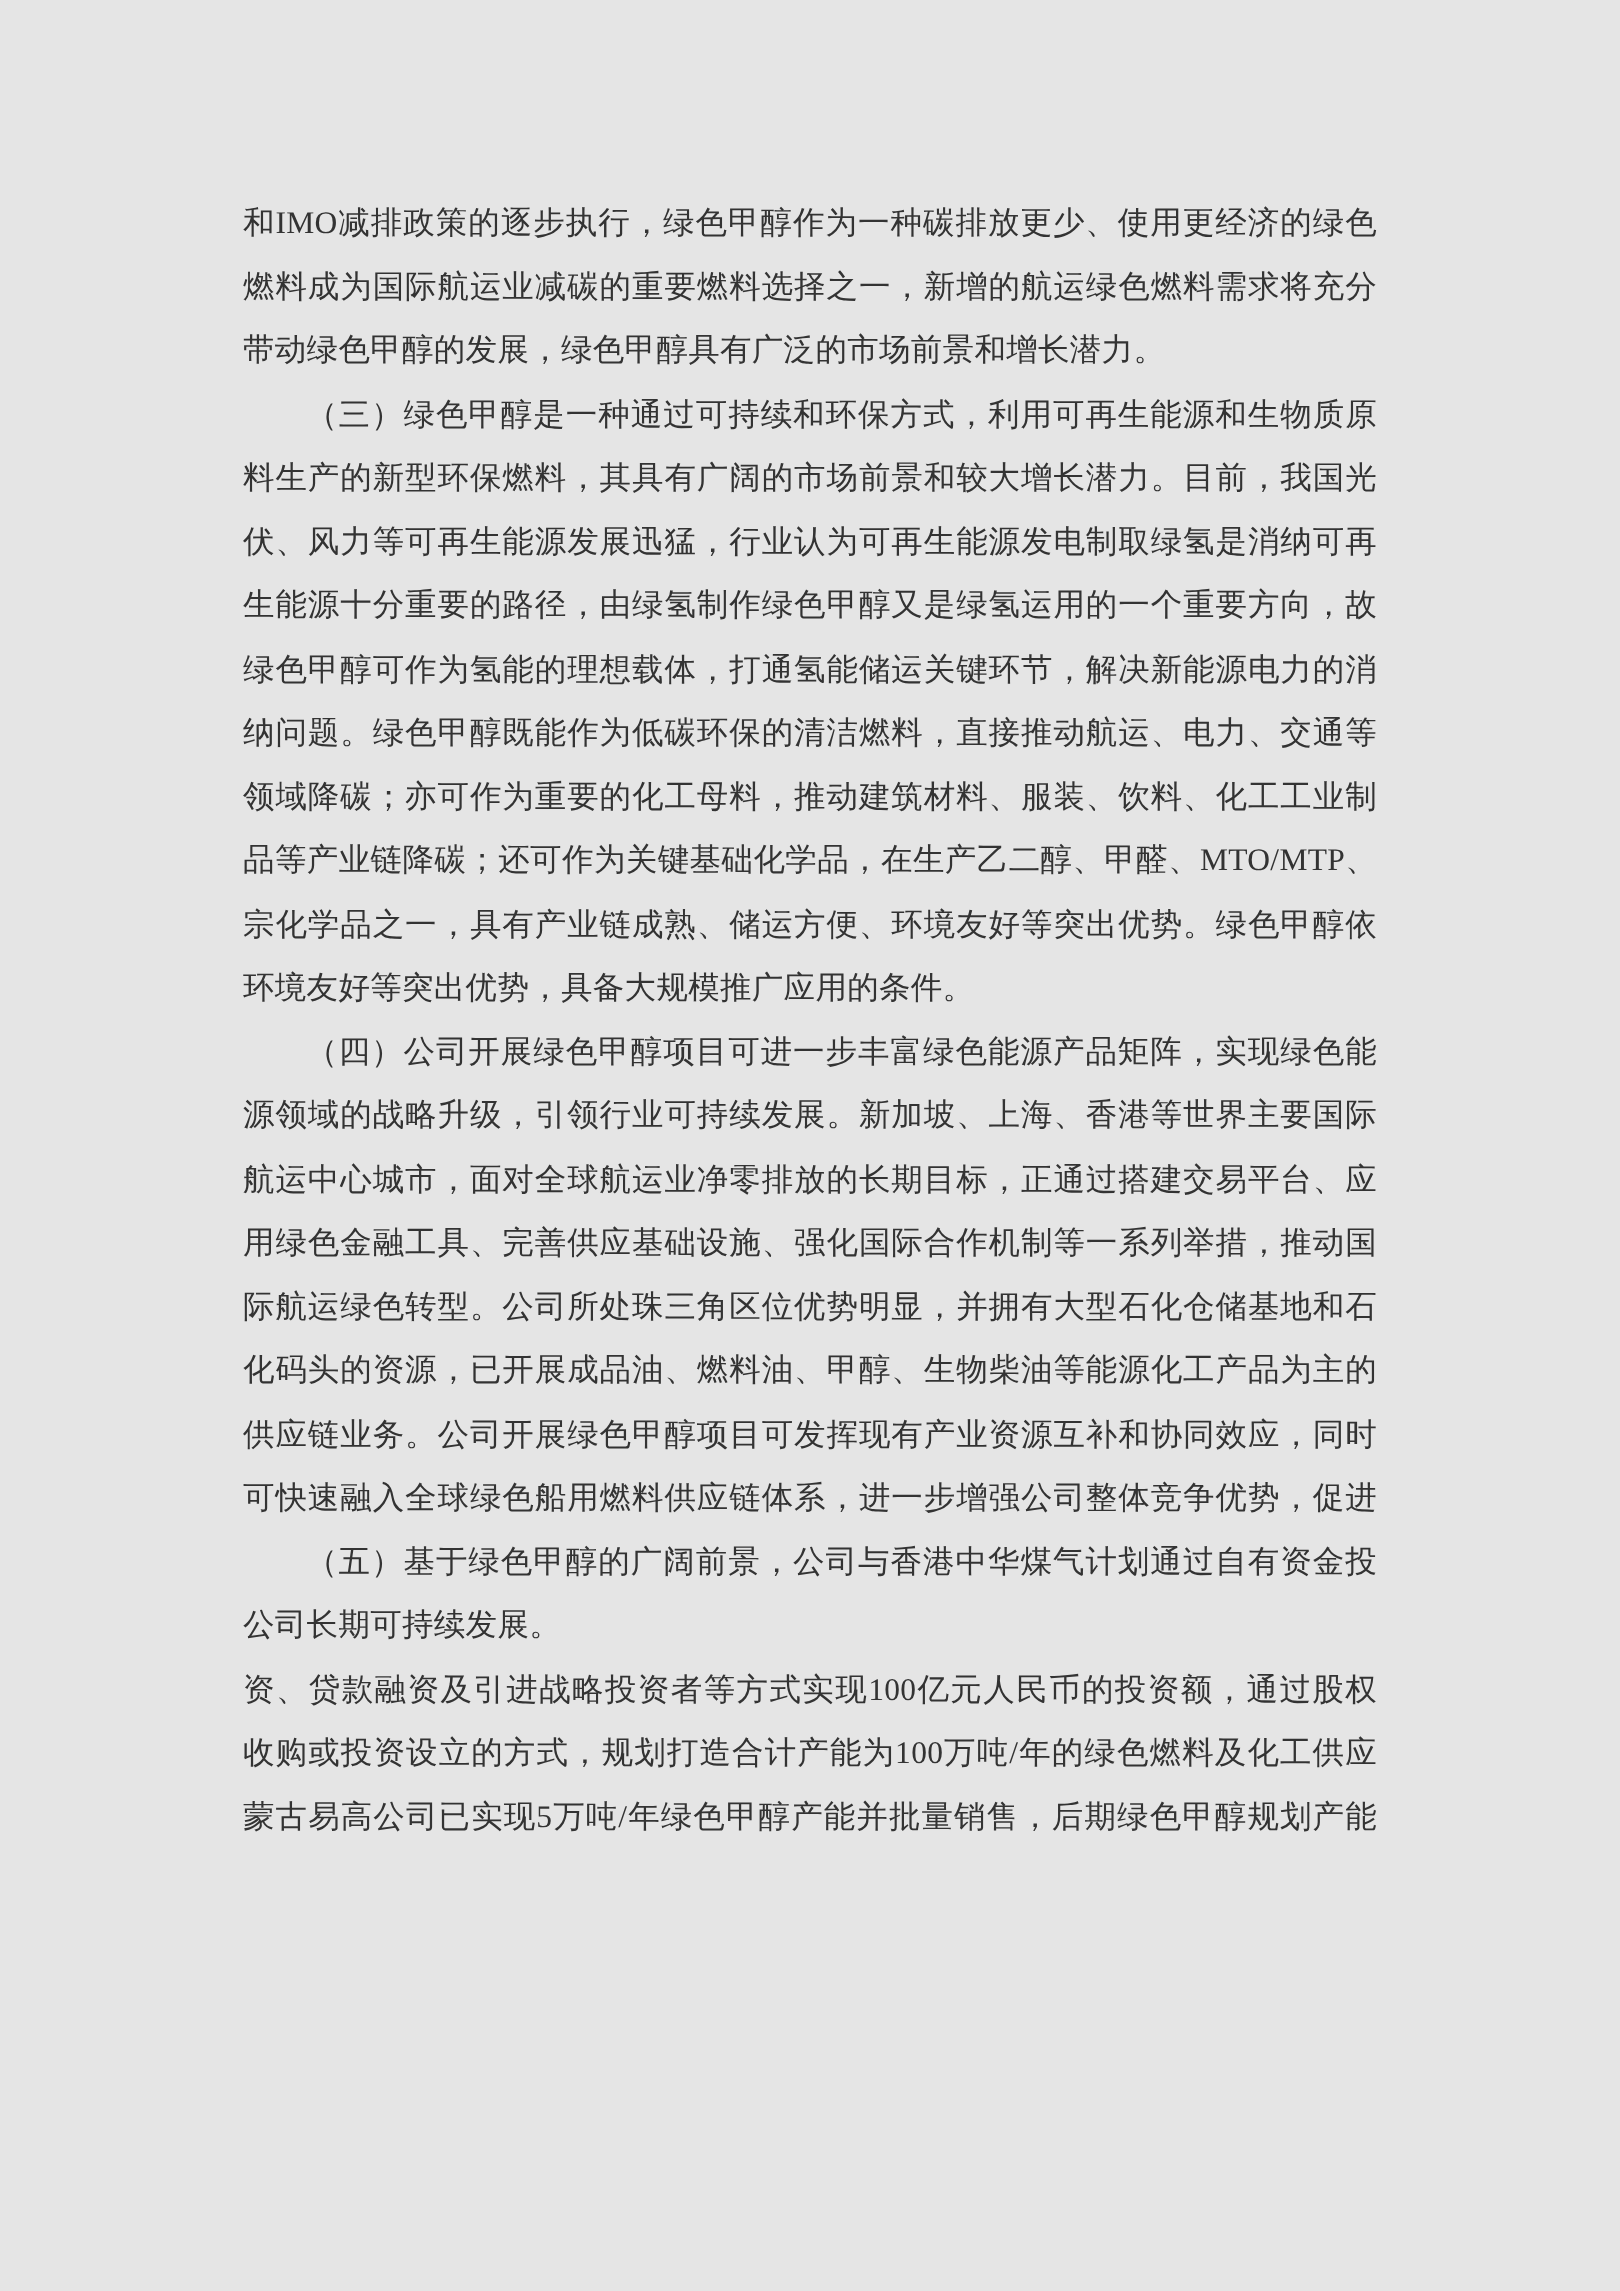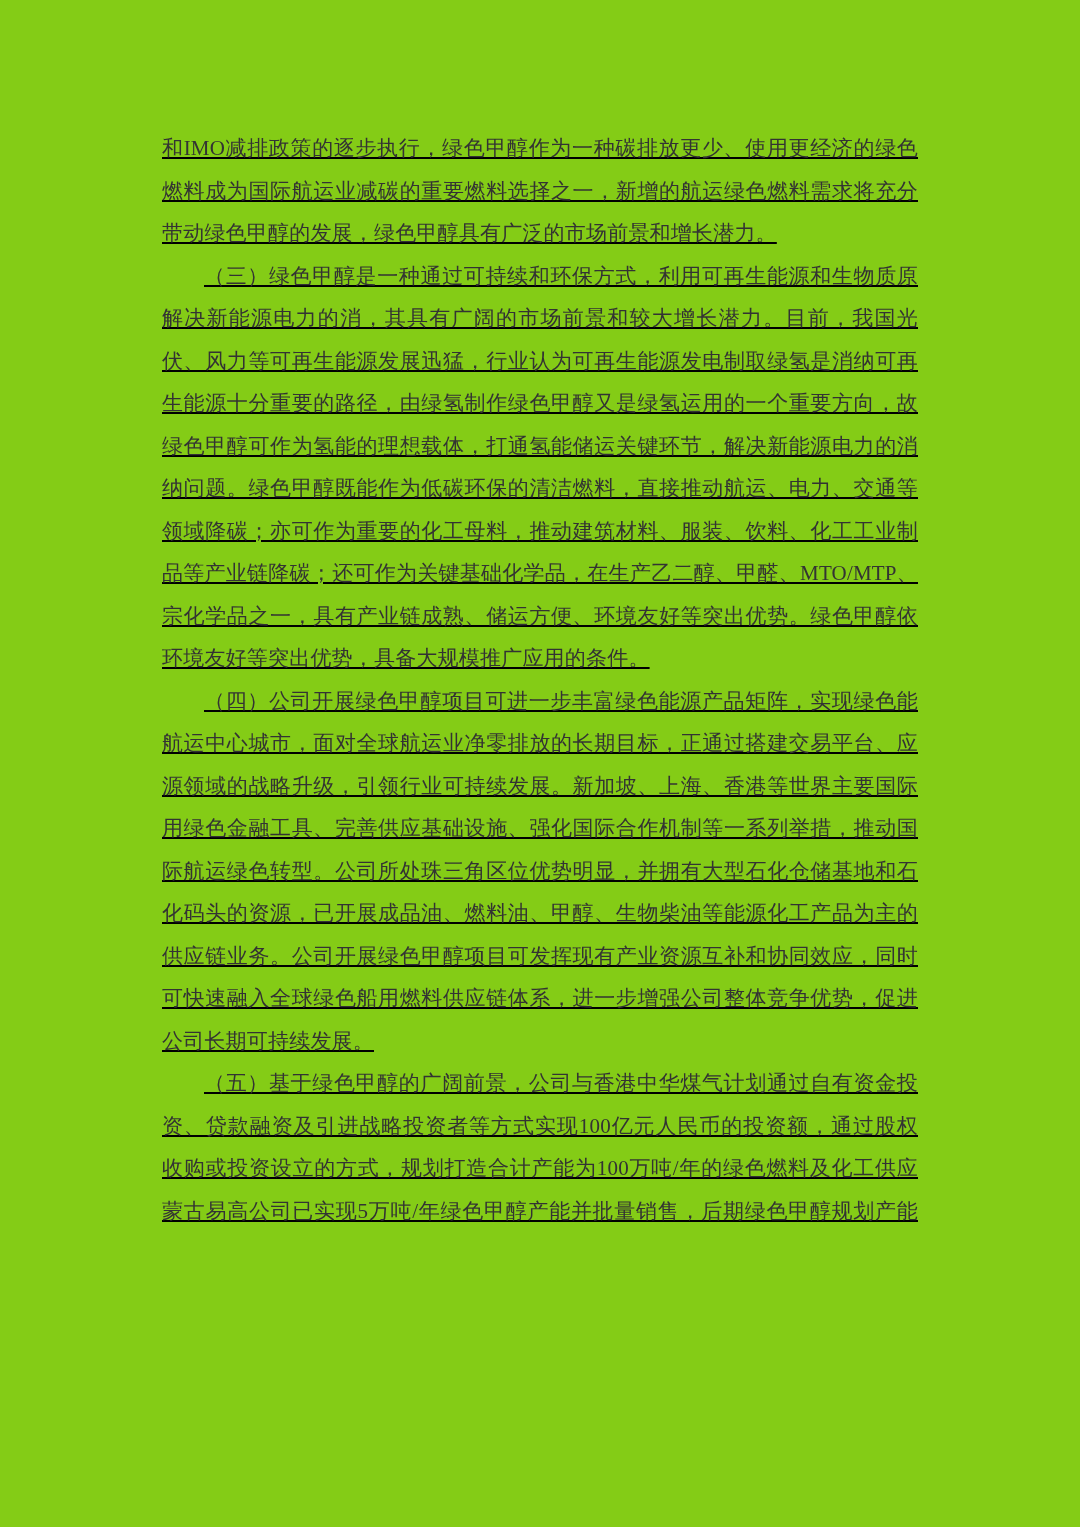--- a/index.html
+++ b/index.html
@@ -18,8 +18,7 @@
     width: 1080px;
     height: 1527px;
     padding: 127px 162px 0 162px;
-    background: #84cc16;
-    text-decoration: underline;
+    background: #e5e5e5;
   }
   .text-block {
     width: 756px;

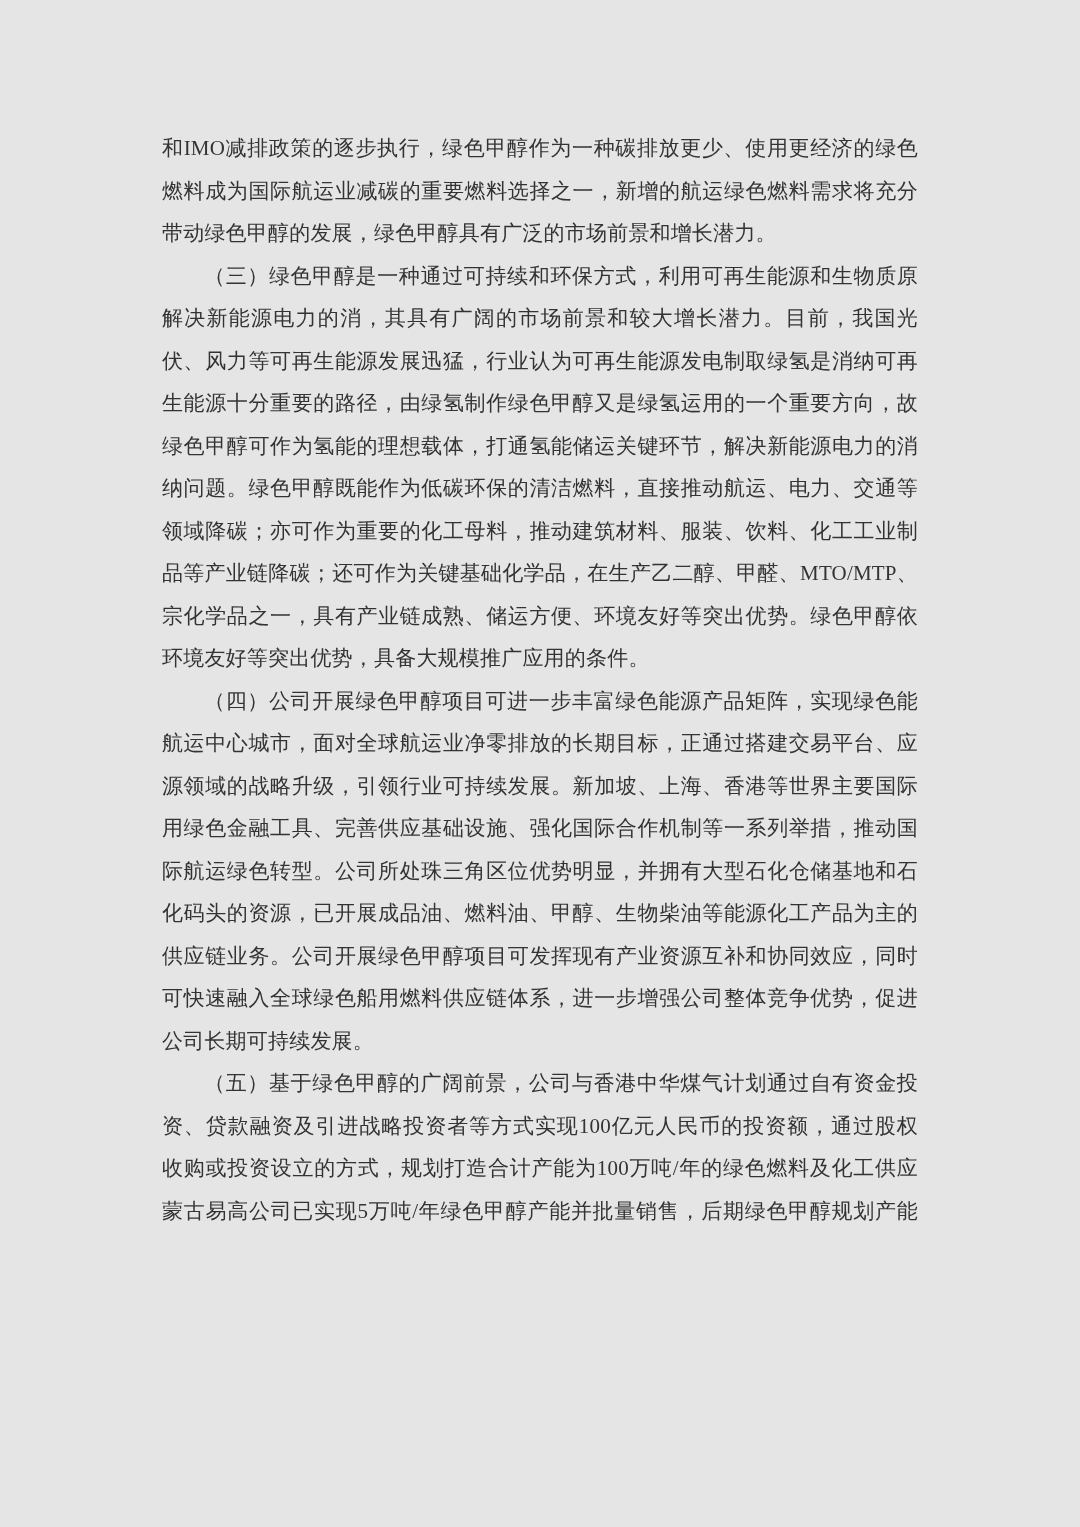--- a/index.html
+++ b/index.html
@@ -49,7 +49,7 @@
       <div class="line">燃料成为国际航运业减碳的重要燃料选择之一，新增的航运绿色燃料需求将充分</div>
       <div class="line para-end">带动绿色甲醇的发展，绿色甲醇具有广泛的市场前景和增长潜力。</div>
       <div class="line indent">（三）绿色甲醇是一种通过可持续和环保方式，利用可再生能源和生物质原</div>
-      <div class="line">解决新能源电力的消，其具有广阔的市场前景和较大增长潜力。目前，我国光</div>
+      <div class="line">料生产的新型环保燃料，其具有广阔的市场前景和较大增长潜力。目前，我国光</div>
       <div class="line">伏、风力等可再生能源发展迅猛，行业认为可再生能源发电制取绿氢是消纳可再</div>
       <div class="line">生能源十分重要的路径，由绿氢制作绿色甲醇又是绿氢运用的一个重要方向，故</div>
       <div class="line">绿色甲醇可作为氢能的理想载体，打通氢能储运关键环节，解决新能源电力的消</div>

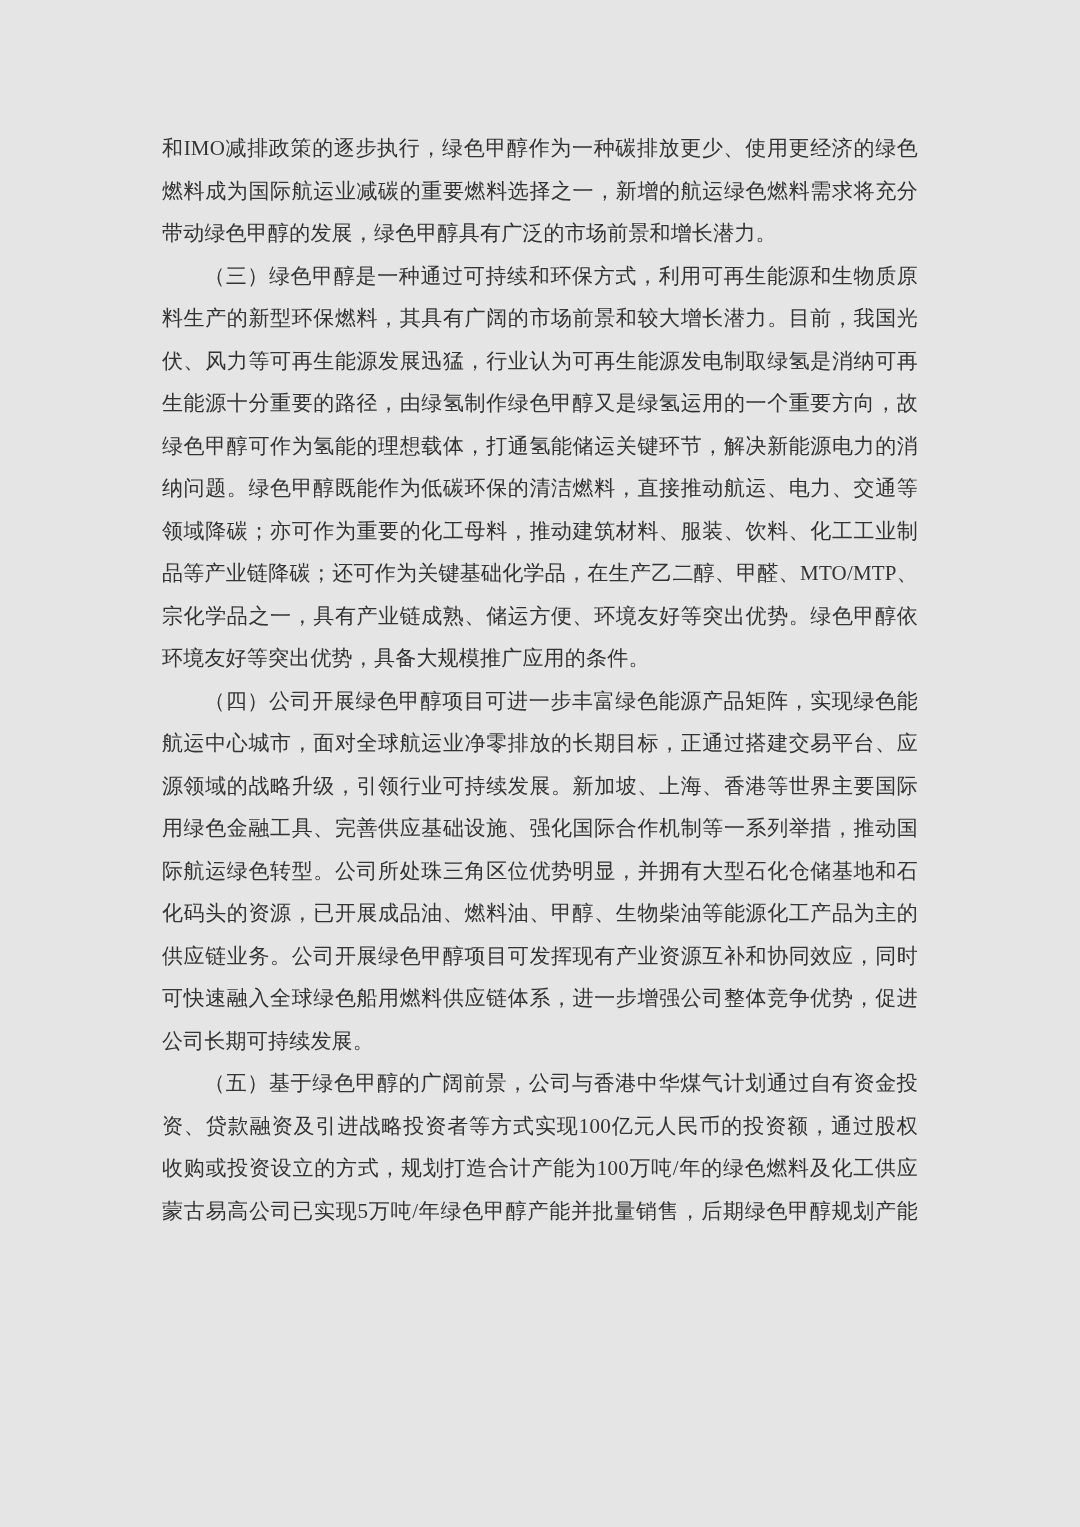--- a/index.html
+++ b/index.html
@@ -59,8 +59,8 @@
       <div class="line">宗化学品之一，具有产业链成熟、储运方便、环境友好等突出优势。绿色甲醇依</div>
       <div class="line para-end">环境友好等突出优势，具备大规模推广应用的条件。</div>
       <div class="line indent">（四）公司开展绿色甲醇项目可进一步丰富绿色能源产品矩阵，实现绿色能</div>
+      <div class="line">源领域的战略升级，引领行业可持续发展。新加坡、上海、香港等世界主要国际</div>
       <div class="line">航运中心城市，面对全球航运业净零排放的长期目标，正通过搭建交易平台、应</div>
-      <div class="line">源领域的战略升级，引领行业可持续发展。新加坡、上海、香港等世界主要国际</div>
       <div class="line">用绿色金融工具、完善供应基础设施、强化国际合作机制等一系列举措，推动国</div>
       <div class="line">际航运绿色转型。公司所处珠三角区位优势明显，并拥有大型石化仓储基地和石</div>
       <div class="line">化码头的资源，已开展成品油、燃料油、甲醇、生物柴油等能源化工产品为主的</div>

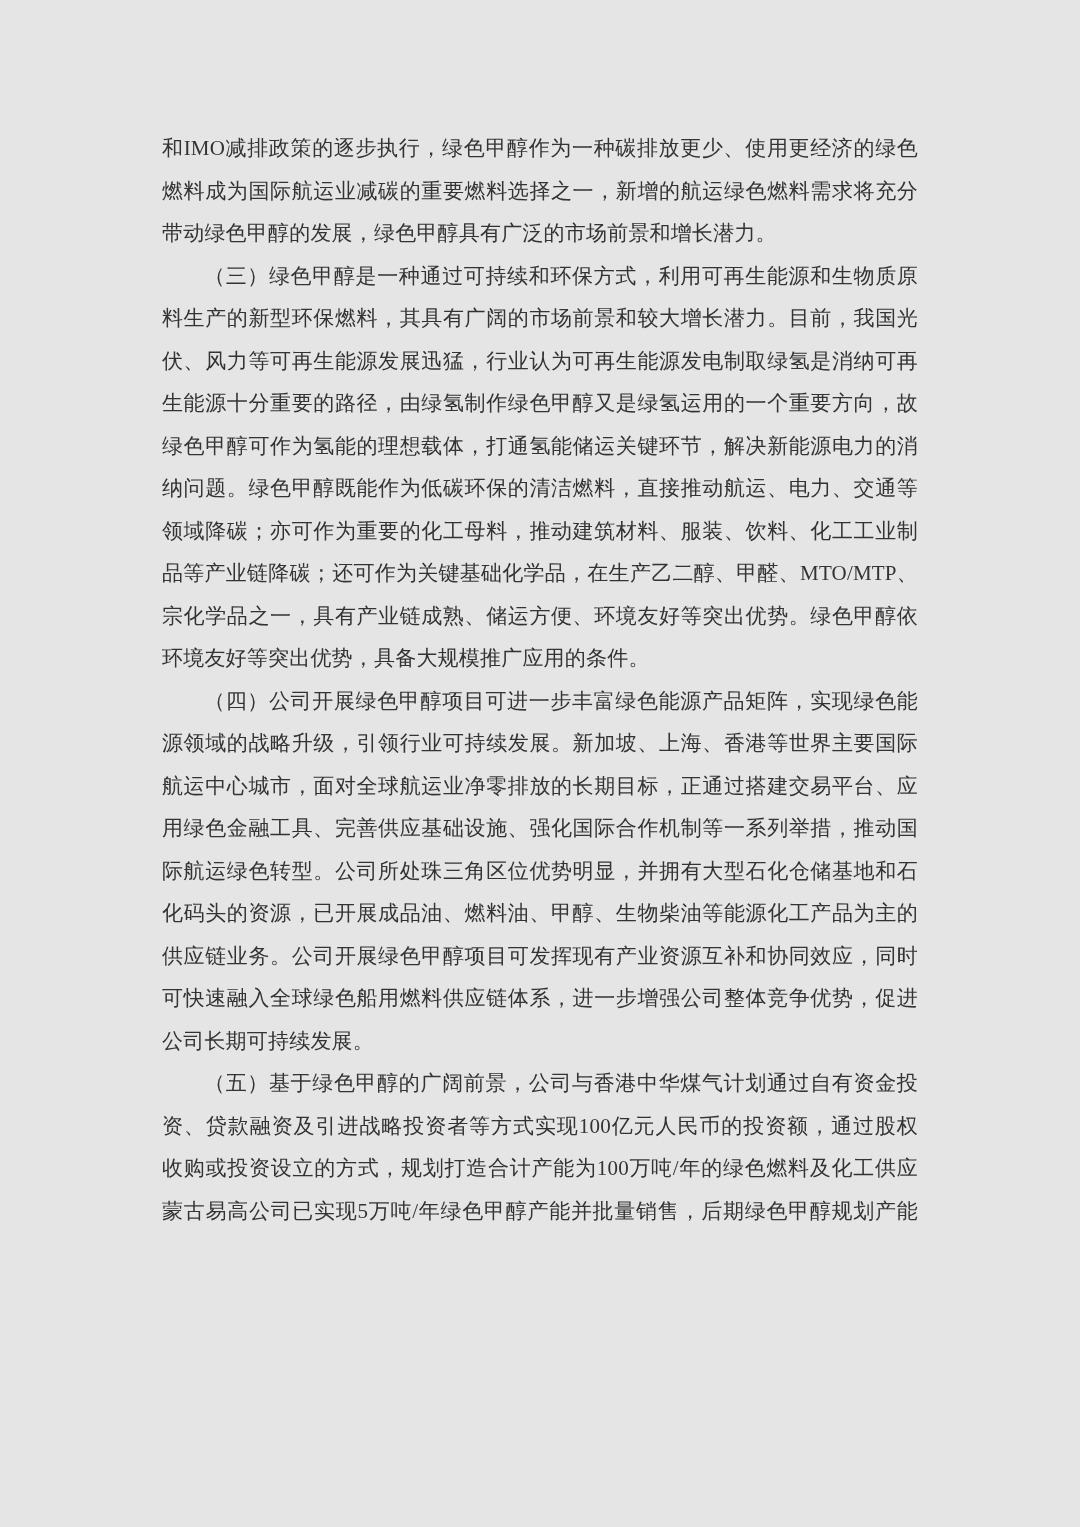--- a/index.html
+++ b/index.html
@@ -66,8 +66,8 @@
       <div class="line">化码头的资源，已开展成品油、燃料油、甲醇、生物柴油等能源化工产品为主的</div>
       <div class="line">供应链业务。公司开展绿色甲醇项目可发挥现有产业资源互补和协同效应，同时</div>
       <div class="line">可快速融入全球绿色船用燃料供应链体系，进一步增强公司整体竞争优势，促进</div>
+      <div class="line indent">（五）基于绿色甲醇的广阔前景，公司与香港中华煤气计划通过自有资金投</div>
       <div class="line para-end">公司长期可持续发展。</div>
-      <div class="line indent">（五）基于绿色甲醇的广阔前景，公司与香港中华煤气计划通过自有资金投</div>
       <div class="line">资、贷款融资及引进战略投资者等方式实现100亿元人民币的投资额，通过股权</div>
       <div class="line">收购或投资设立的方式，规划打造合计产能为100万吨/年的绿色燃料及化工供应</div>
       <div class="line">蒙古易高公司已实现5万吨/年绿色甲醇产能并批量销售，后期绿色甲醇规划产能</div>

